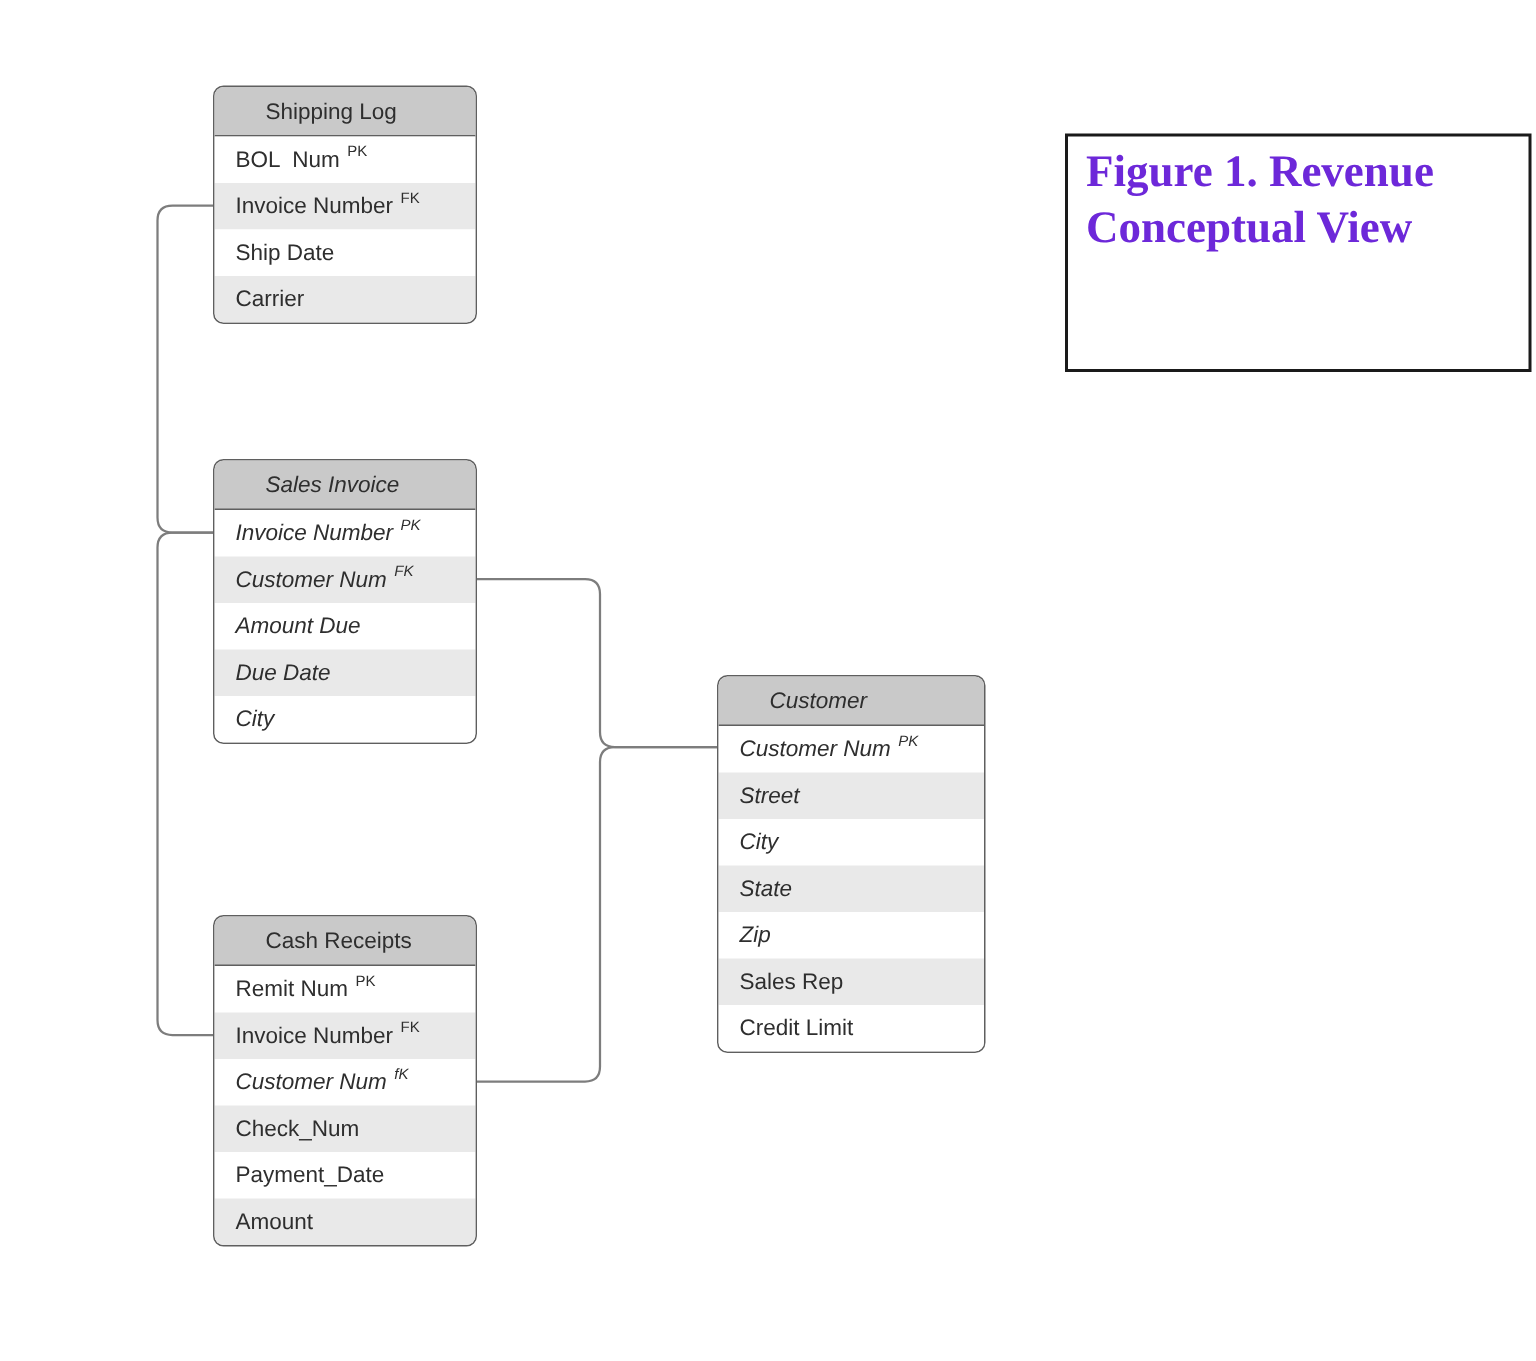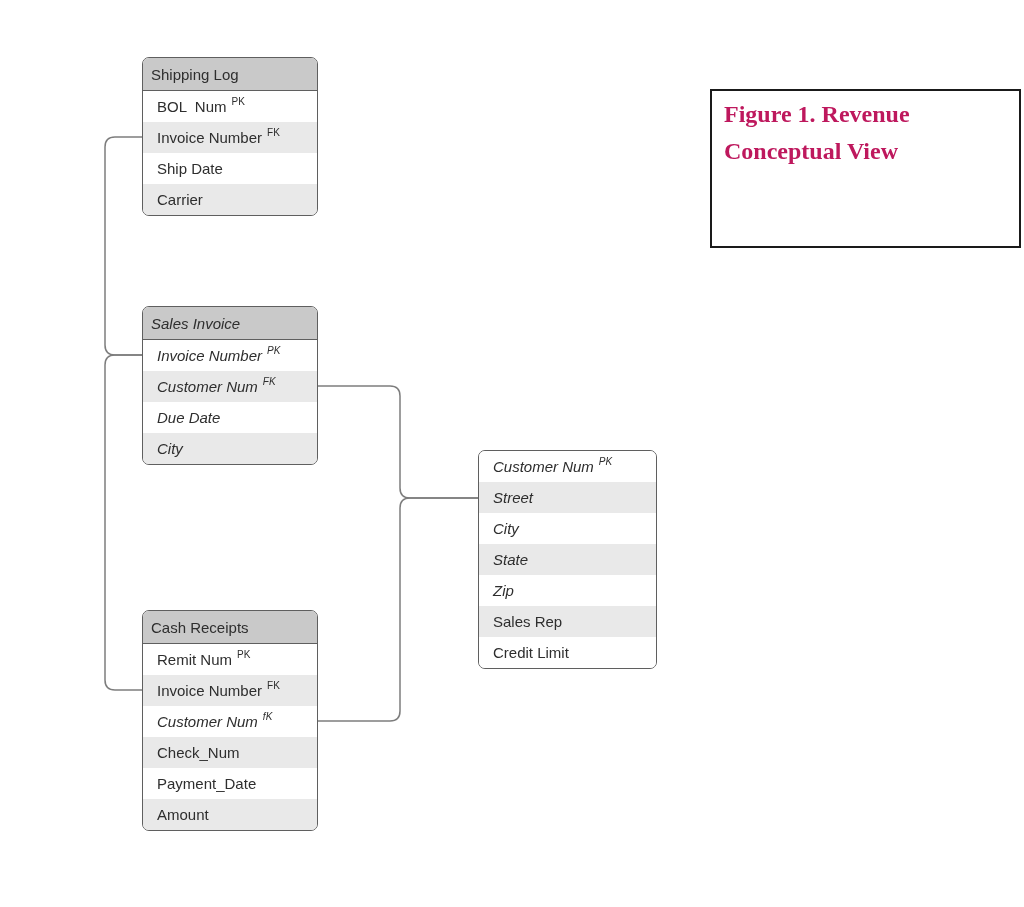--- a/index.html
+++ b/index.html
@@ -43,7 +43,7 @@
     border-bottom: 1.6px solid #5f5f5f;
     display: flex;
     align-items: center;
-    padding-left: 8px;
+    padding-left: 34px;
     font-size: 15px;
     box-sizing: border-box;
   }

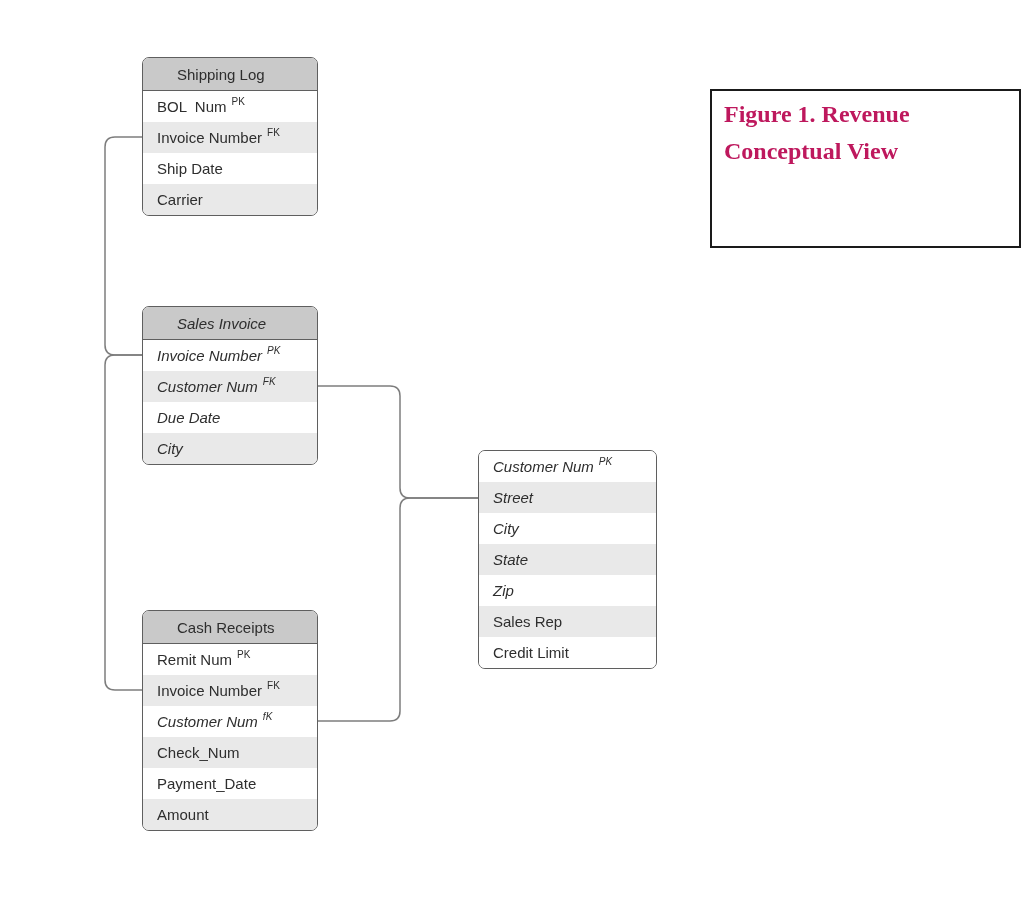--- a/index.html
+++ b/index.html
@@ -83,9 +83,9 @@
     padding: 5px 6px 0 12px;
     font-family: "Liberation Serif", serif;
     font-weight: bold;
-    font-size: 24px;
+    font-size: 30px;
     line-height: 37px;
-    color: #be185d;
+    color: #6d28d9;
     background: #ffffff;
   }
 </style>

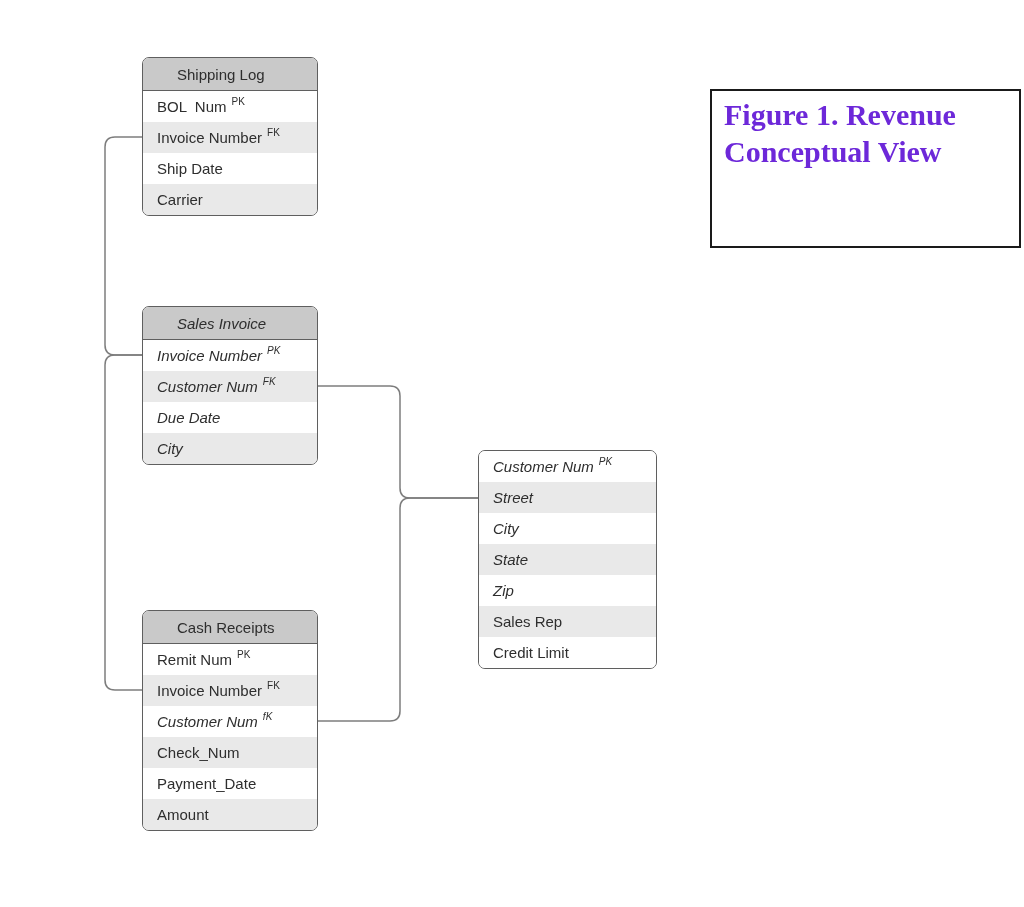--- a/index.html
+++ b/index.html
@@ -137,6 +137,9 @@
         <span class="keysup">FK</span>
       </div>
       <div class="entity-row it">
+        <span class="lbl">Amount Due</span>
+      </div>
+      <div class="entity-row it">
         <span class="lbl">Due Date</span>
       </div>
       <div class="entity-row it">

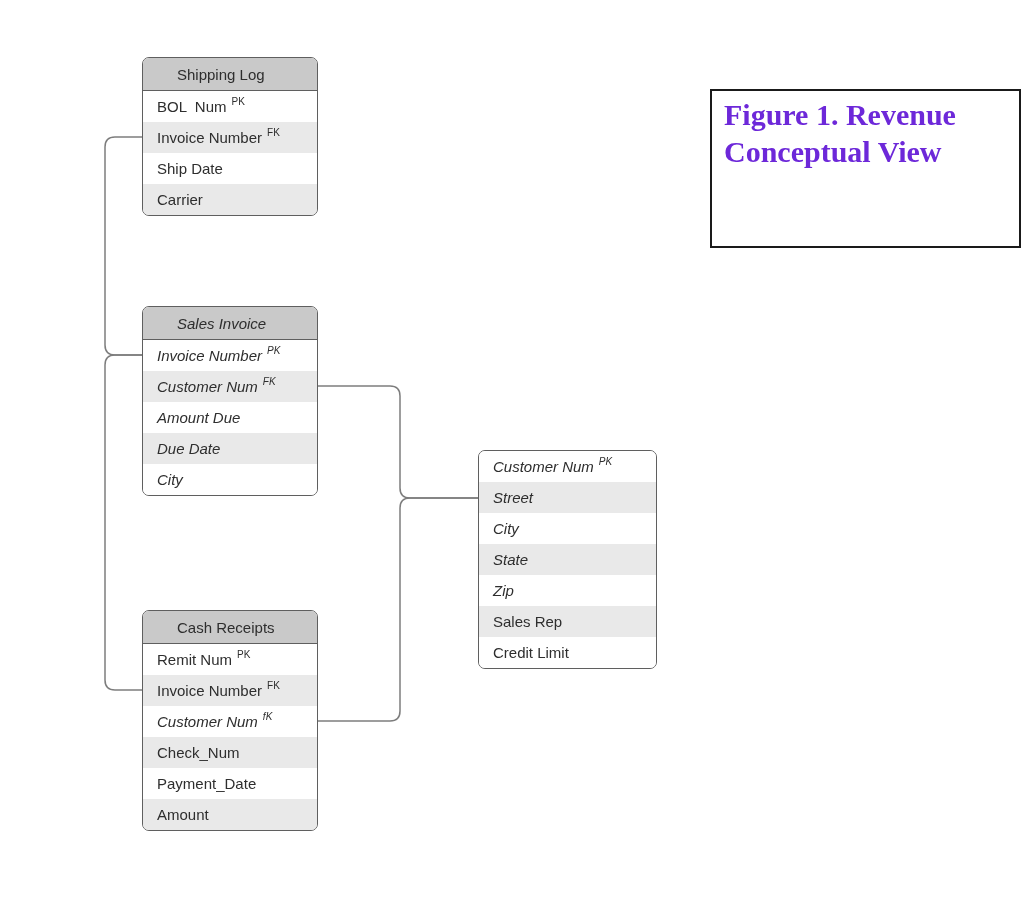--- a/index.html
+++ b/index.html
@@ -178,6 +178,9 @@
   </div>
 
   <div class="entity" style="left:478px; top:450px; width:179px;">
+    <div class="entity-header it">
+      <span>Customer</span>
+    </div>
     <div class="entity-rows">
       <div class="entity-row it">
         <span class="lbl">Customer Num</span>

